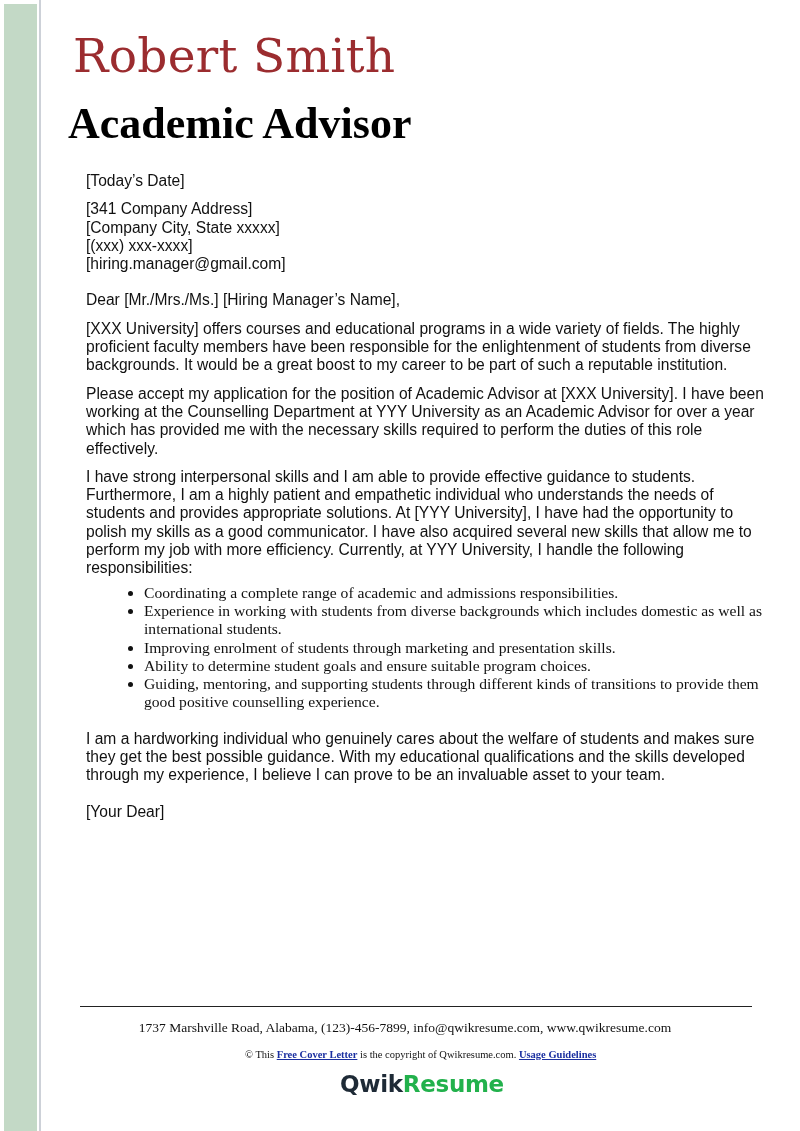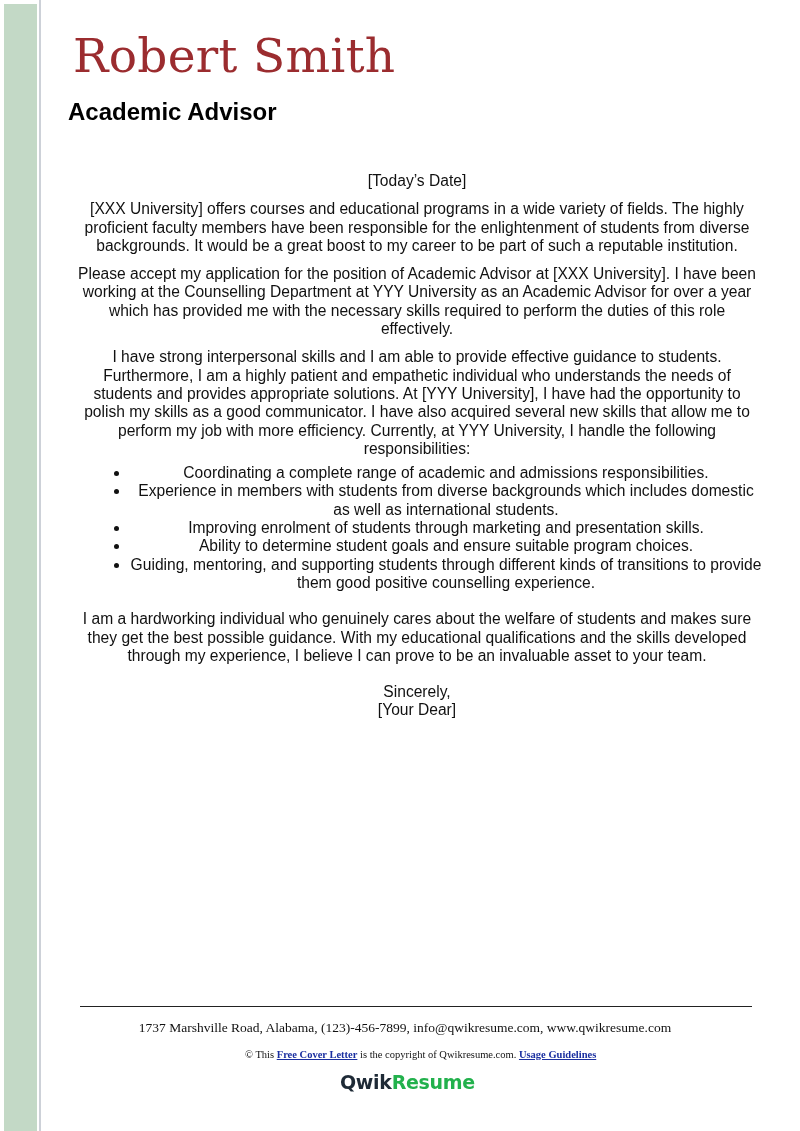--- a/index.html
+++ b/index.html
@@ -7,7 +7,7 @@
   .sidebar-green { position:absolute; left:4px; top:4px; width:33px; height:1127px; background:#c3d9c6; }
   .sidebar-line { position:absolute; left:39px; top:0; width:2px; height:1131px; background:#cdd1d8; }
   .name { position:absolute; left:73px; top:28px; font-family:"DejaVu Serif", "Liberation Serif", serif; font-size:47px; color:#9b2c2f; letter-spacing:0.3px; white-space:nowrap; }
-  .title { position:absolute; left:68px; top:98px; font-family:Liberation Sans, sans-serif; font-weight:bold; font-size:24px; color:#000; white-space:nowrap; }
+  .title { position:absolute; left:68px; top:98px; font-family:Liberation Serif, serif; font-weight:bold; font-size:44px; color:#000; white-space:nowrap; }
   .body { position:absolute; left:72px; top:172px; width:690px; font-family:"Liberation Sans", sans-serif; font-size:15.6px; line-height:18.3px; color:#111;text-align:center; }
   .body p { margin:0; }
   .block { margin-bottom:10px !important; }

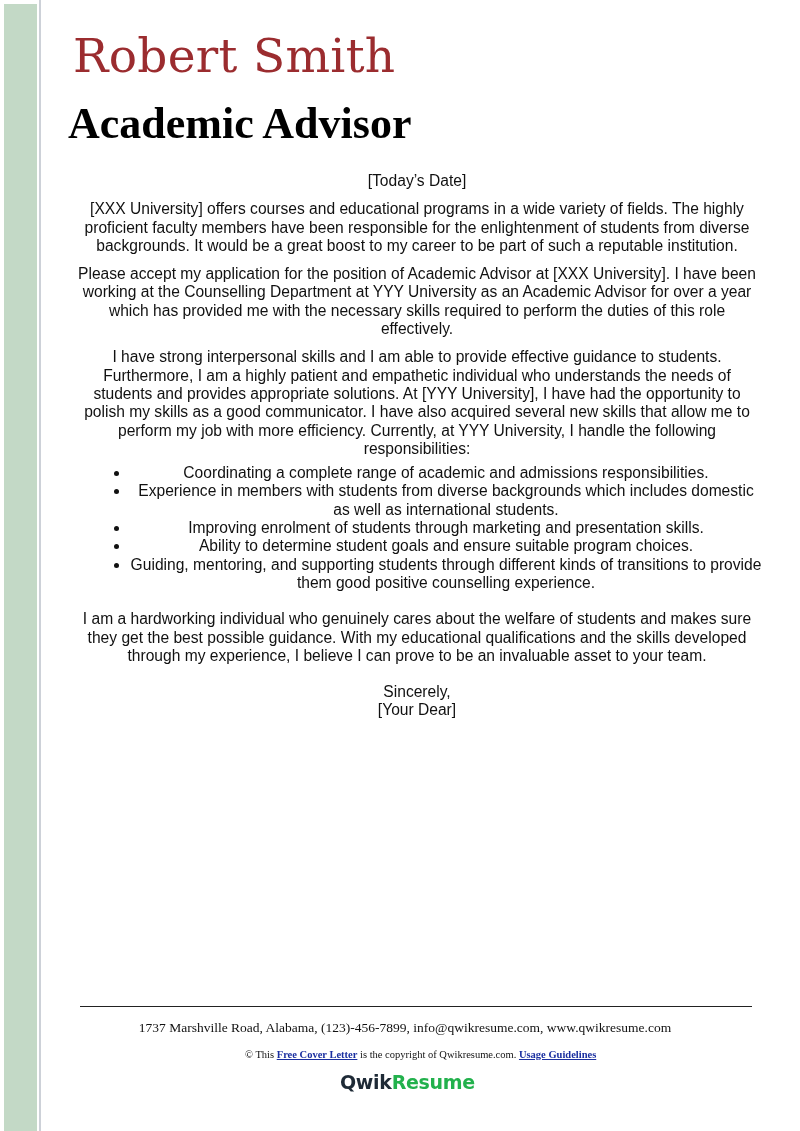--- a/index.html
+++ b/index.html
@@ -8,7 +8,7 @@
   .sidebar-line { position:absolute; left:39px; top:0; width:2px; height:1131px; background:#cdd1d8; }
   .name { position:absolute; left:73px; top:28px; font-family:"DejaVu Serif", "Liberation Serif", serif; font-size:47px; color:#9b2c2f; letter-spacing:0.3px; white-space:nowrap; }
   .title { position:absolute; left:68px; top:98px; font-family:Liberation Serif, serif; font-weight:bold; font-size:44px; color:#000; white-space:nowrap; }
-  .body { position:absolute; left:72px; top:172px; width:690px; font-family:"Liberation Sans", sans-serif; font-size:15.6px; line-height:18.3px; color:#111;text-align:center; }
+  .body { position:absolute; left:86px; top:172px; width:690px; font-family:"Liberation Sans", sans-serif; font-size:15.6px; line-height:18.3px; color:#111; }
   .body p { margin:0; }
   .block { margin-bottom:10px !important; }
   .gap-lg { margin-bottom:18px !important; }

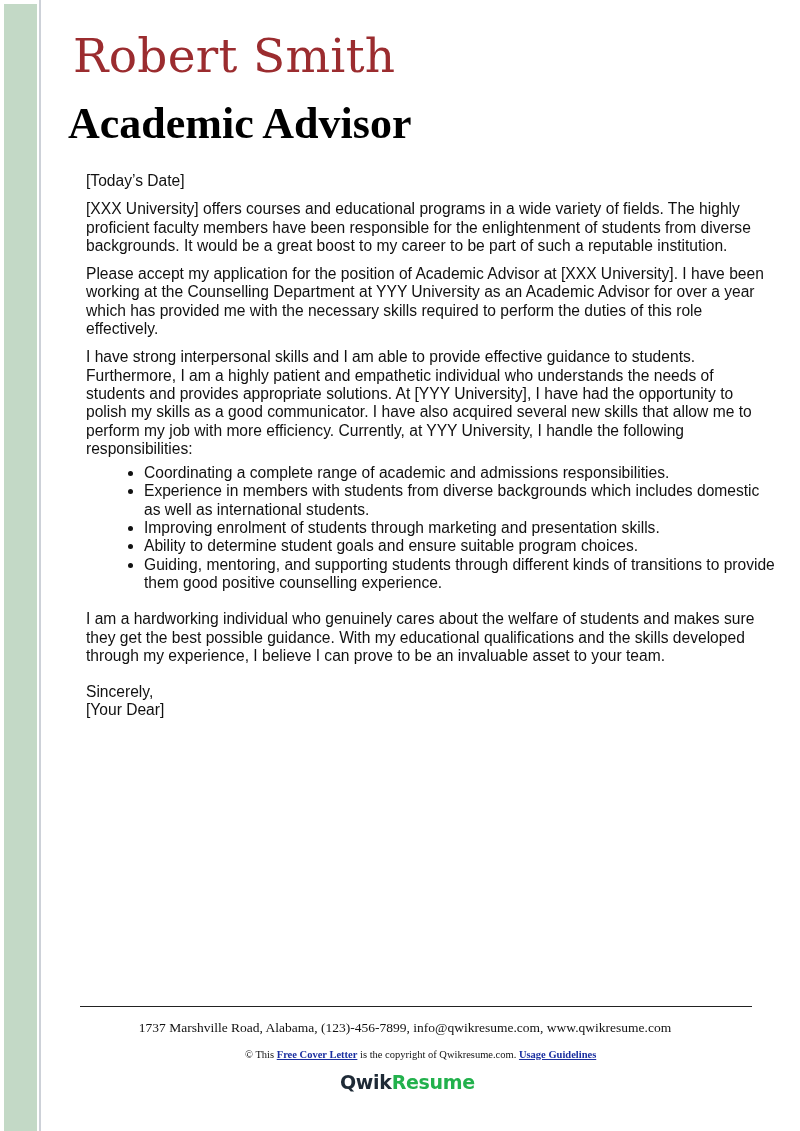--- a/index.html
+++ b/index.html
@@ -33,6 +33,12 @@
 
 <div class="body">
   <p class="block">[Today’s Date]</p>
+  <div class="gap-lg" style="margin-bottom:28px;">
+    <p>[341 Company Address]</p>
+    <p>[Company City, State xxxxx]</p>
+    <p>[(xxx) xxx-xxxx]</p>
+    <p>[hiring.manager@gmail.com]</p>
+  </div>
   <p class="block">[XXX University] offers courses and educational programs in a wide variety of fields. The highly proficient faculty members have been responsible for the enlightenment of students from diverse backgrounds. It would be a great boost to my career to be part of such a reputable institution.</p>
   <p class="block">Please accept my application for the position of Academic Advisor at [XXX University]. I have been working at the Counselling Department at YYY University as an Academic Advisor for over a year which has provided me with the necessary skills required to perform the duties of this role effectively.</p>
   <p class="block" style="margin-bottom:6px !important;">I have strong interpersonal skills and I am able to provide effective guidance to students. Furthermore, I am a highly patient and empathetic individual who understands the needs of students and provides appropriate solutions. At [YYY University], I have had the opportunity to polish my skills as a good communicator. I have also acquired several new skills that allow me to perform my job with more efficiency. Currently, at YYY University, I handle the following responsibilities:</p>

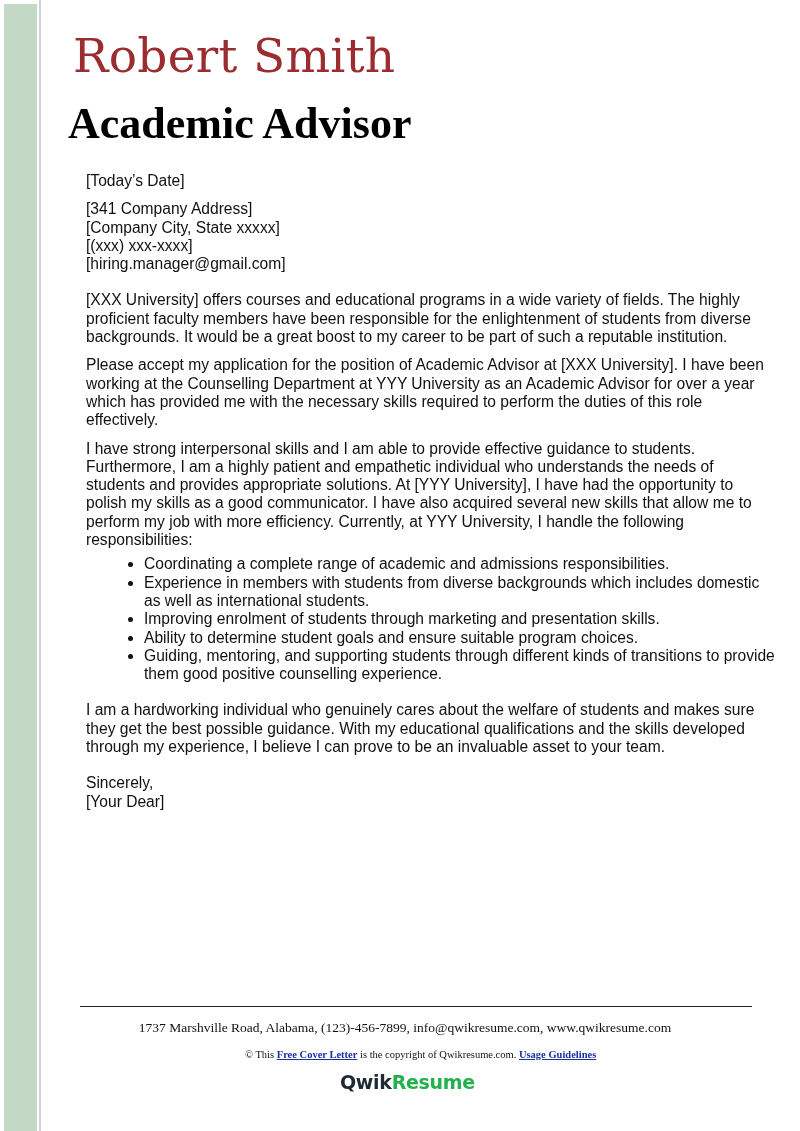--- a/index.html
+++ b/index.html
@@ -39,6 +39,7 @@
     <p>[(xxx) xxx-xxxx]</p>
     <p>[hiring.manager@gmail.com]</p>
   </div>
+  <p class="block">Dear [Mr./Mrs./Ms.] [Hiring Manager’s Name],</p>
   <p class="block">[XXX University] offers courses and educational programs in a wide variety of fields. The highly proficient faculty members have been responsible for the enlightenment of students from diverse backgrounds. It would be a great boost to my career to be part of such a reputable institution.</p>
   <p class="block">Please accept my application for the position of Academic Advisor at [XXX University]. I have been working at the Counselling Department at YYY University as an Academic Advisor for over a year which has provided me with the necessary skills required to perform the duties of this role effectively.</p>
   <p class="block" style="margin-bottom:6px !important;">I have strong interpersonal skills and I am able to provide effective guidance to students. Furthermore, I am a highly patient and empathetic individual who understands the needs of students and provides appropriate solutions. At [YYY University], I have had the opportunity to polish my skills as a good communicator. I have also acquired several new skills that allow me to perform my job with more efficiency. Currently, at YYY University, I handle the following responsibilities:</p>

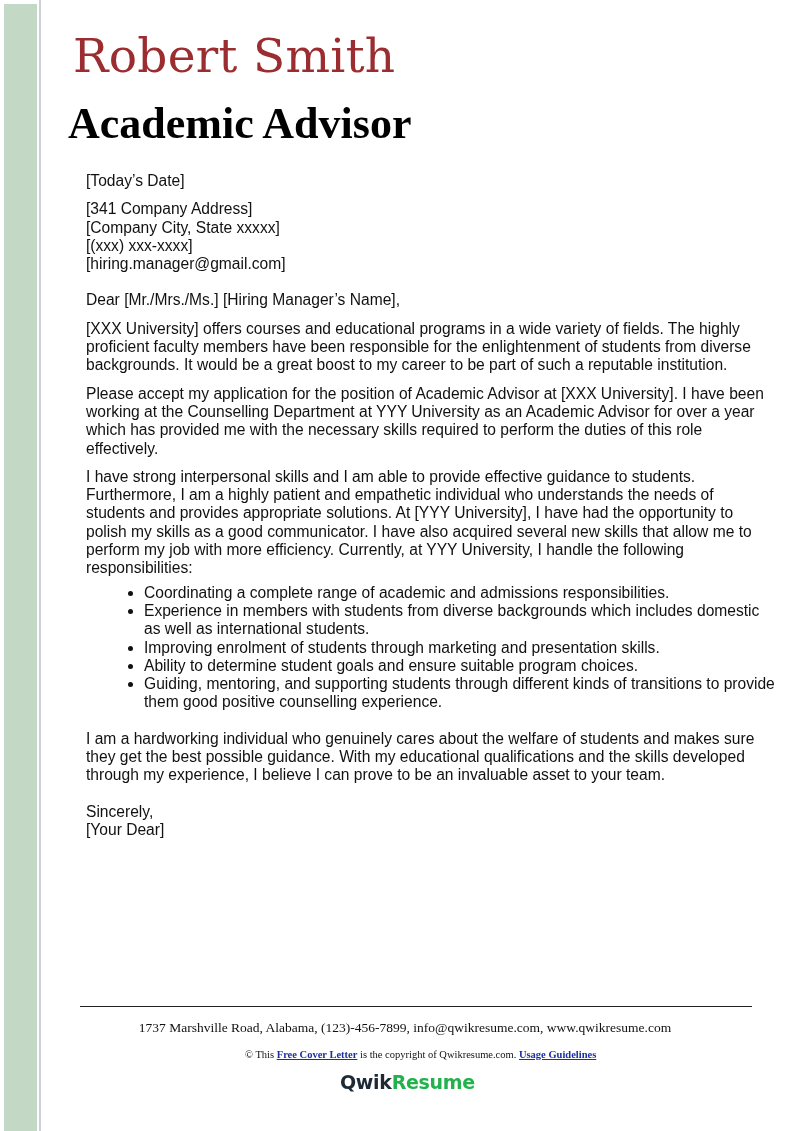--- a/index.html
+++ b/index.html
@@ -12,7 +12,7 @@
   .body p { margin:0; }
   .block { margin-bottom:10px !important; }
   .gap-lg { margin-bottom:18px !important; }
-  ul.resp { margin:0 0 18px 0; padding-left:58px; list-style:disc; }
+  ul.resp { margin:0 0 18px 0; padding-left:58px; list-style:disc;font-family:Liberation Serif, serif; }
   ul.resp li { padding-left:0; }
   .footer-rule { position:absolute; left:80px; top:1006px; width:672px; height:1px; background:#222; }
   .footer-address { position:absolute; left:0; width:800px; top:1020px; text-align:center; font-family:"Liberation Serif", serif; font-size:13.5px; color:#111; padding-left:10px; box-sizing:border-box; }

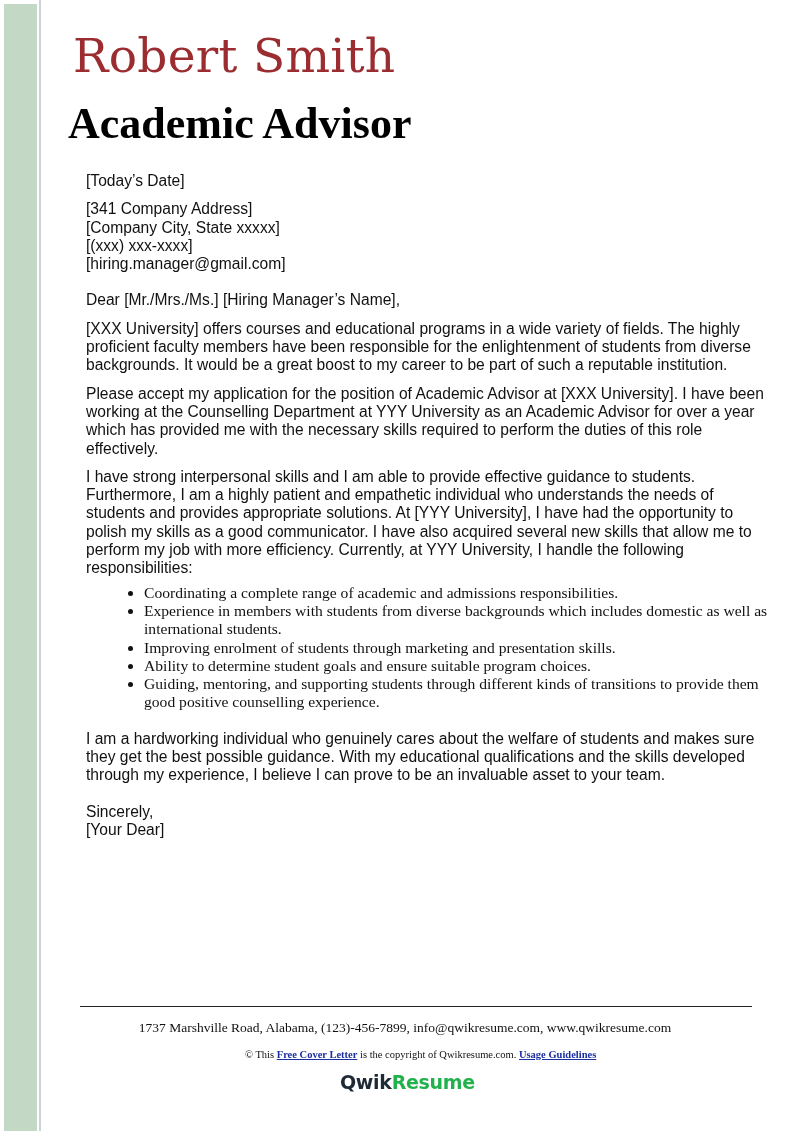--- a/index.html
+++ b/index.html
@@ -45,7 +45,7 @@
   <p class="block" style="margin-bottom:6px !important;">I have strong interpersonal skills and I am able to provide effective guidance to students. Furthermore, I am a highly patient and empathetic individual who understands the needs of students and provides appropriate solutions. At [YYY University], I have had the opportunity to polish my skills as a good communicator. I have also acquired several new skills that allow me to perform my job with more efficiency. Currently, at YYY University, I handle the following responsibilities:</p>
   <ul class="resp">
     <li>Coordinating a complete range of academic and admissions responsibilities.</li>
-    <li>Experience in members with students from diverse backgrounds which includes domestic as well as international students.</li>
+    <li>Experience in working with students from diverse backgrounds which includes domestic as well as international students.</li>
     <li>Improving enrolment of students through marketing and presentation skills.</li>
     <li>Ability to determine student goals and ensure suitable program choices.</li>
     <li>Guiding, mentoring, and supporting students through different kinds of transitions to provide them good positive counselling experience.</li>

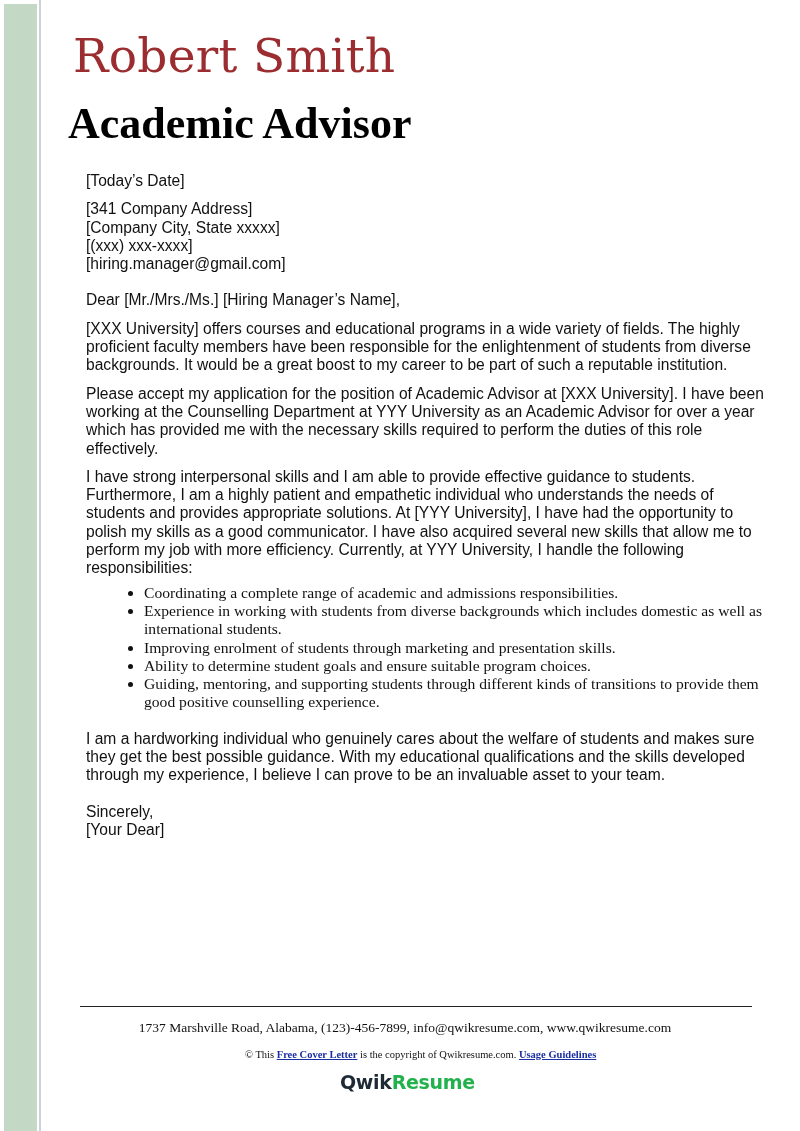--- a/index.html
+++ b/index.html
@@ -51,7 +51,6 @@
     <li>Guiding, mentoring, and supporting students through different kinds of transitions to provide them good positive counselling experience.</li>
   </ul>
   <p class="gap-lg">I am a hardworking individual who genuinely cares about the welfare of students and makes sure they get the best possible guidance. With my educational qualifications and the skills developed through my experience, I believe I can prove to be an invaluable asset to your team.</p>
-  <p>Sincerely,</p>
   <p>[Your Dear]</p>
 </div>
 

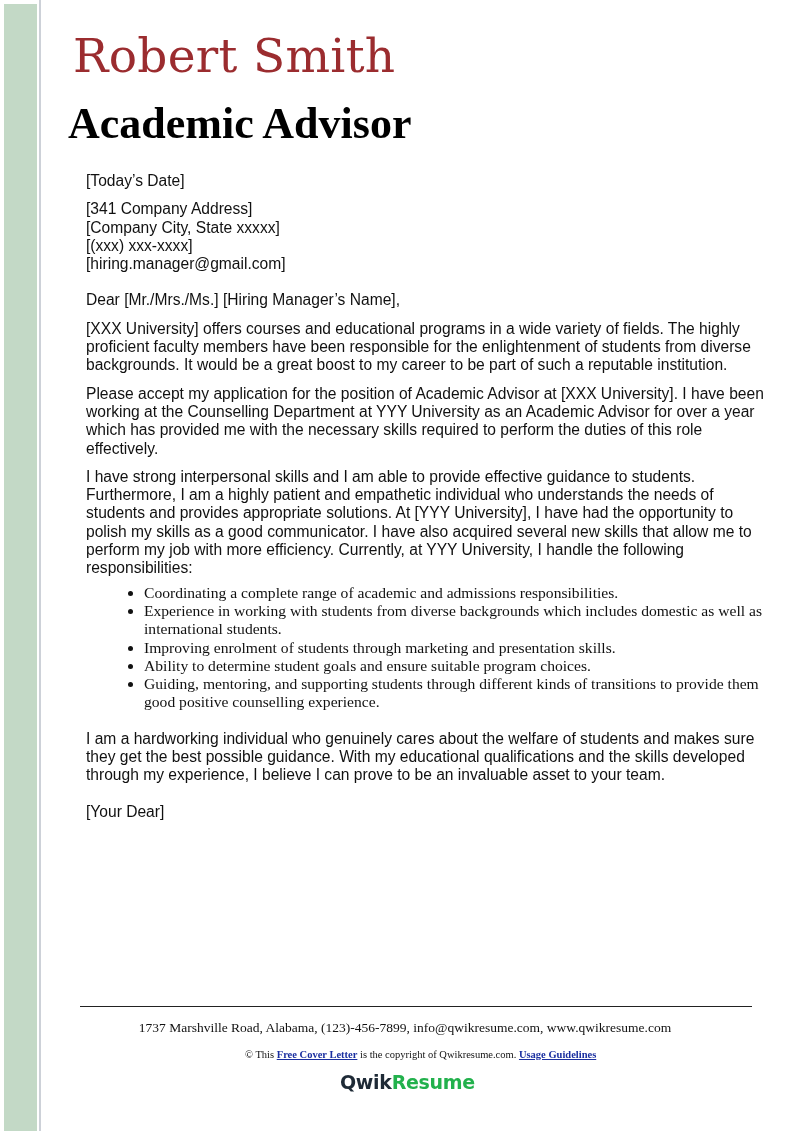--- a/index.html
+++ b/index.html
@@ -18,7 +18,7 @@
   .footer-address { position:absolute; left:0; width:800px; top:1020px; text-align:center; font-family:"Liberation Serif", serif; font-size:13.5px; color:#111; padding-left:10px; box-sizing:border-box; }
   .copyright { position:absolute; left:245px; top:1049px; font-family:Liberation Serif, serif; font-size:10.5px; color:#111; white-space:nowrap; }
   .copyright a { color:#1a2fa0; font-weight:bold; text-decoration:underline; }
-  .logo { position:absolute; left:340px; top:1071px; font-family:"DejaVu Sans", sans-serif; font-size:19px; font-weight:bold; letter-spacing:-0.3px; white-space:nowrap; }
+  .logo { position:absolute; left:340px; top:1071px; font-family:"DejaVu Sans", sans-serif; font-size:23px; font-weight:bold; letter-spacing:-0.3px; white-space:nowrap; }
   .logo .q { color:#1e2a36; }
   .logo .r { color:#22b14c; }
 </style>

